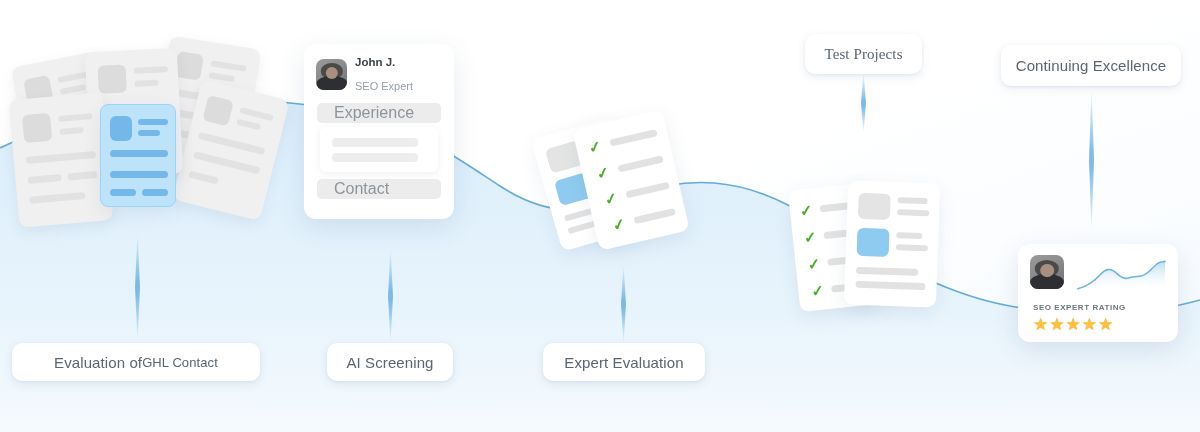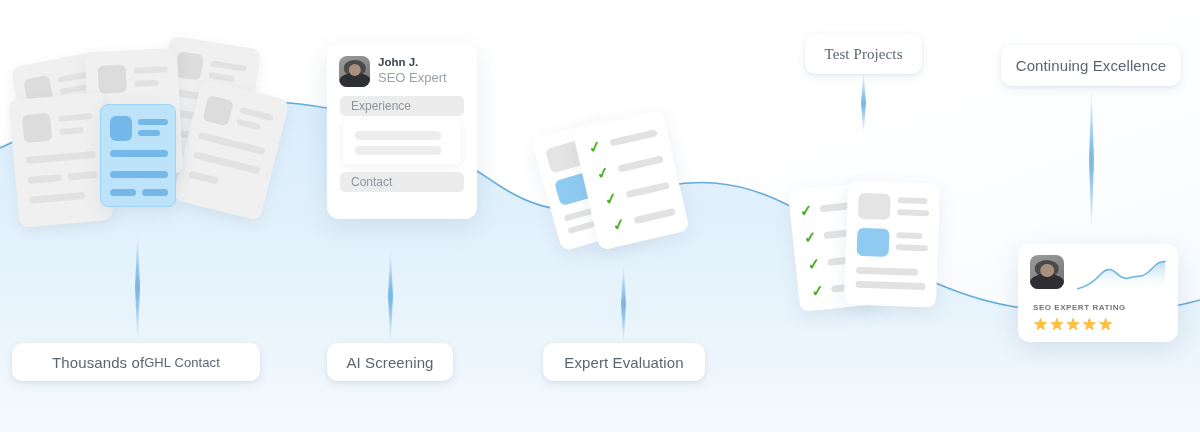--- a/index.html
+++ b/index.html
@@ -200,7 +200,7 @@
     </div>
   </div>
 
-  <div class="profile-card" style="left:327px; top:44px; width:150px; height:175px;">
+  <div class="profile-card" style="left:304px; top:44px; width:150px; height:175px;">
     <div style="display:flex; align-items:center; gap:8px; padding:11px 12px 9px 12px;">
       <div class="avatar" style="width:31px; height:31px;">
           <span class="face"></span>

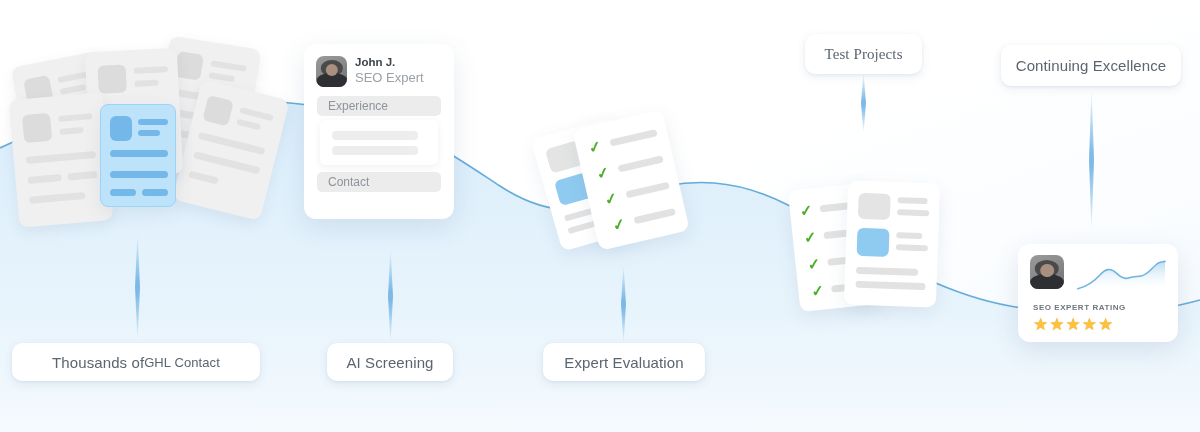--- a/index.html
+++ b/index.html
@@ -90,7 +90,7 @@
     background:#a98f7d; z-index:2;
   }
   .p-name { font-size: 11.5px; font-weight: 700; color: #3d444c; line-height: 1.25; }
-  .p-role { font-size: 13px; color: #98a0a8; line-height: 1.3; margin-top: 1px; }
+  .p-role { font-size: 11px; color: #98a0a8; line-height: 1.3; margin-top: 10px; }
   .sect-head {
     background: #ececec; border-radius: 5px;
     color: #8d949b; font-size: 12px;

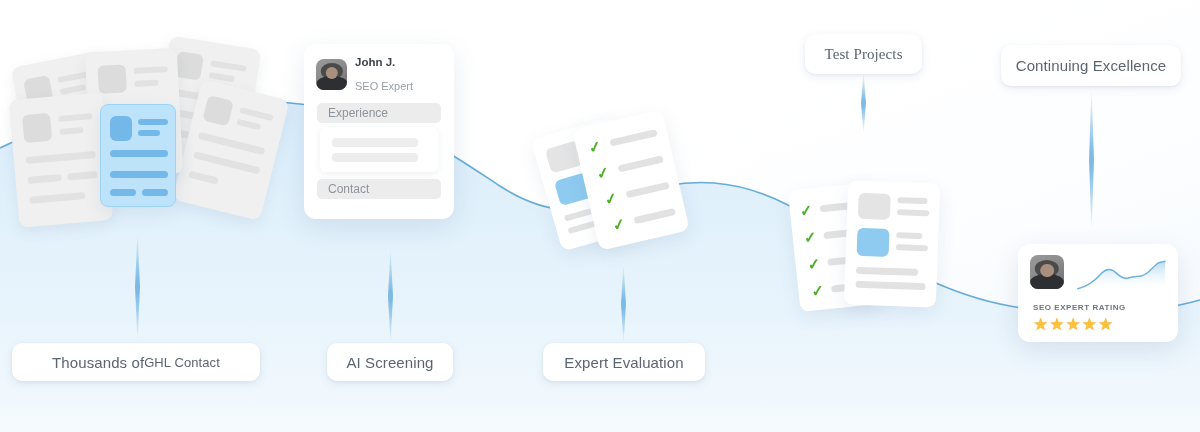--- a/index.html
+++ b/index.html
@@ -93,8 +93,8 @@
   .p-role { font-size: 11px; color: #98a0a8; line-height: 1.3; margin-top: 10px; }
   .sect-head {
     background: #ececec; border-radius: 5px;
-    color: #8d949b; font-size: 12px;
-    display: flex; align-items: center; padding-left: 11px; text-align: right;
+    color: #8d949b; font-size: 16px;
+    display: flex; align-items: center; padding-left: 17px; text-align: right;
   }
   .sect-body { background:#fff; border-radius:6px; box-shadow:0 2px 7px rgba(80,110,150,.10); }
 

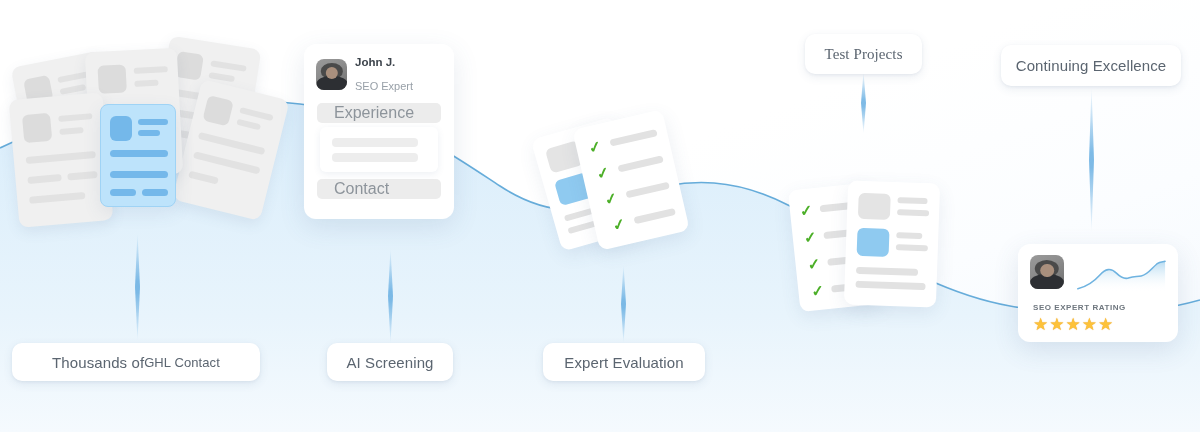--- a/index.html
+++ b/index.html
@@ -298,7 +298,7 @@
   </div>
 
   <div class="pill" style="left:12px; top:343px; width:248px; height:38px;">
-    <span>Thousands of </span>
+    <span>Evaluation of </span>
       <span class="small">GHL Contact</span>
   </div>
 

